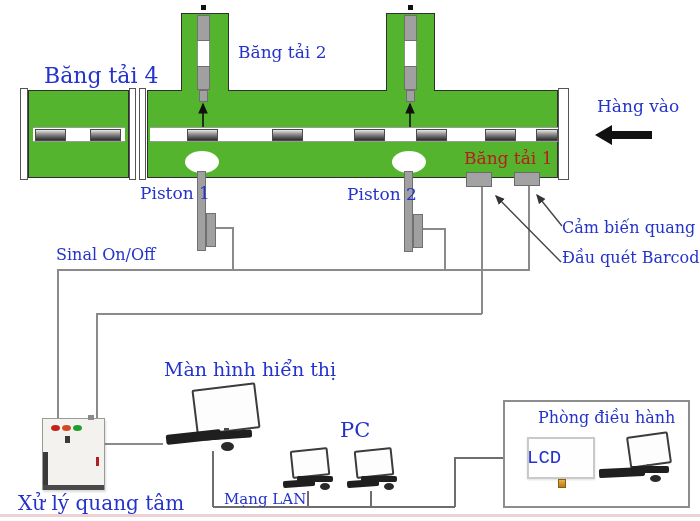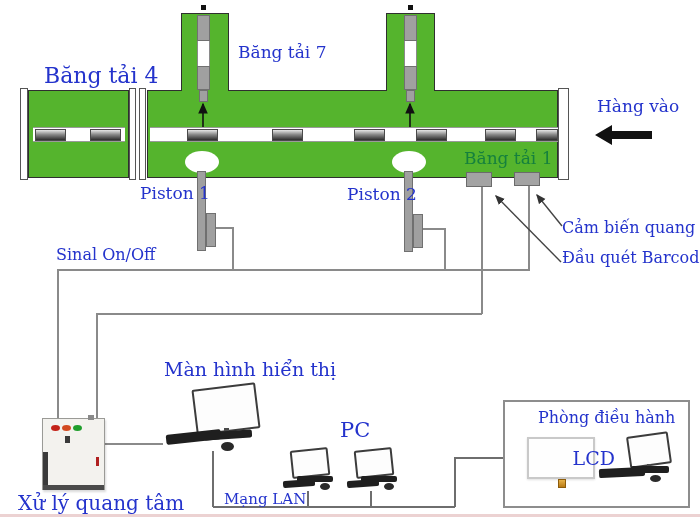--- a/index.html
+++ b/index.html
@@ -146,7 +146,7 @@
   <div class="mouse" style="left:650px;top:475px;width:11px;height:7px;"></div>
 
   <div class="lbl" style="left:44px;top:64px;font-size:22px;">Băng tải 4</div>
-  <div class="lbl" style="left:238px;top:43px;font-size:17px;">Băng tải 7</div>
+  <div class="lbl" style="left:238px;top:43px;font-size:17px;">Băng tải 2</div>
   <div class="lbl" style="left:464px;top:149px;font-size:17px;color:#15803d;">Băng tải 1</div>
   <div class="lbl" style="left:597px;top:97px;font-size:17px;">Hàng vào</div>
   <div class="lbl" style="left:140px;top:184px;font-size:17px;">Piston 1</div>

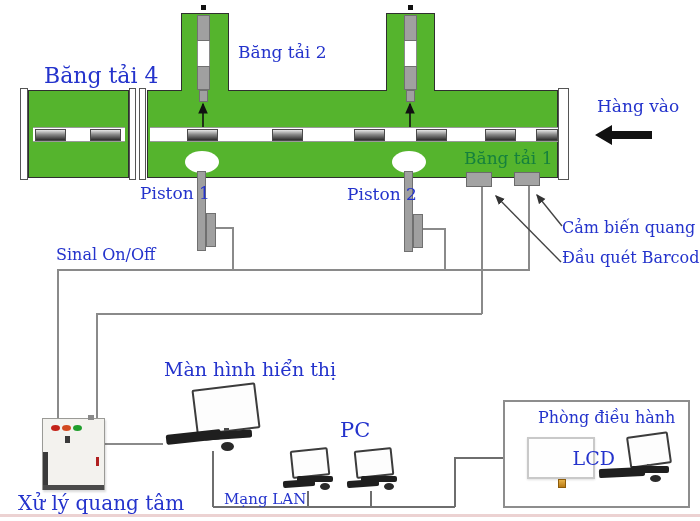--- a/index.html
+++ b/index.html
@@ -147,7 +147,7 @@
 
   <div class="lbl" style="left:44px;top:64px;font-size:22px;">Băng tải 4</div>
   <div class="lbl" style="left:238px;top:43px;font-size:17px;">Băng tải 2</div>
-  <div class="lbl" style="left:464px;top:149px;font-size:17px;color:#15803d;">Băng tải 1</div>
+  <div class="lbl" style="left:464px;top:149px;font-size:17px;color:#b91c1c;">Băng tải 1</div>
   <div class="lbl" style="left:597px;top:97px;font-size:17px;">Hàng vào</div>
   <div class="lbl" style="left:140px;top:184px;font-size:17px;">Piston 1</div>
   <div class="lbl" style="left:347px;top:185px;font-size:17px;">Piston 2</div>

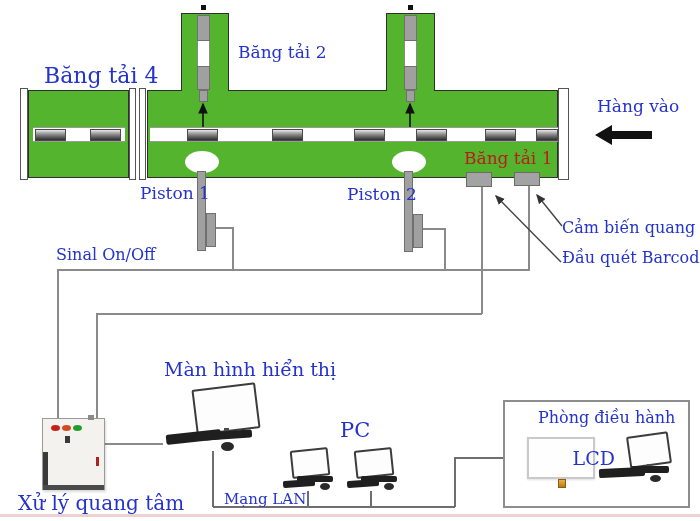--- a/index.html
+++ b/index.html
@@ -159,7 +159,7 @@
   <div class="lbl" style="left:224px;top:491px;font-size:15px;">Mạng LAN</div>
   <div class="lbl" style="left:18px;top:492px;font-size:20px;">Xử lý quang tâm</div>
   <div class="lbl" style="left:538px;top:409px;font-size:16px;">Phòng điều hành</div>
-  <div class="lbl" style="left:527px;top:448px;width:88px;text-align:right;font-size:19px;">LCD</div>
+  <div class="lbl" style="left:527px;top:448px;width:88px;text-align:left;font-size:19px;font-family:Liberation Mono, monospace;">LCD</div>
 
   <div class="bottomline"></div>
 </div>

